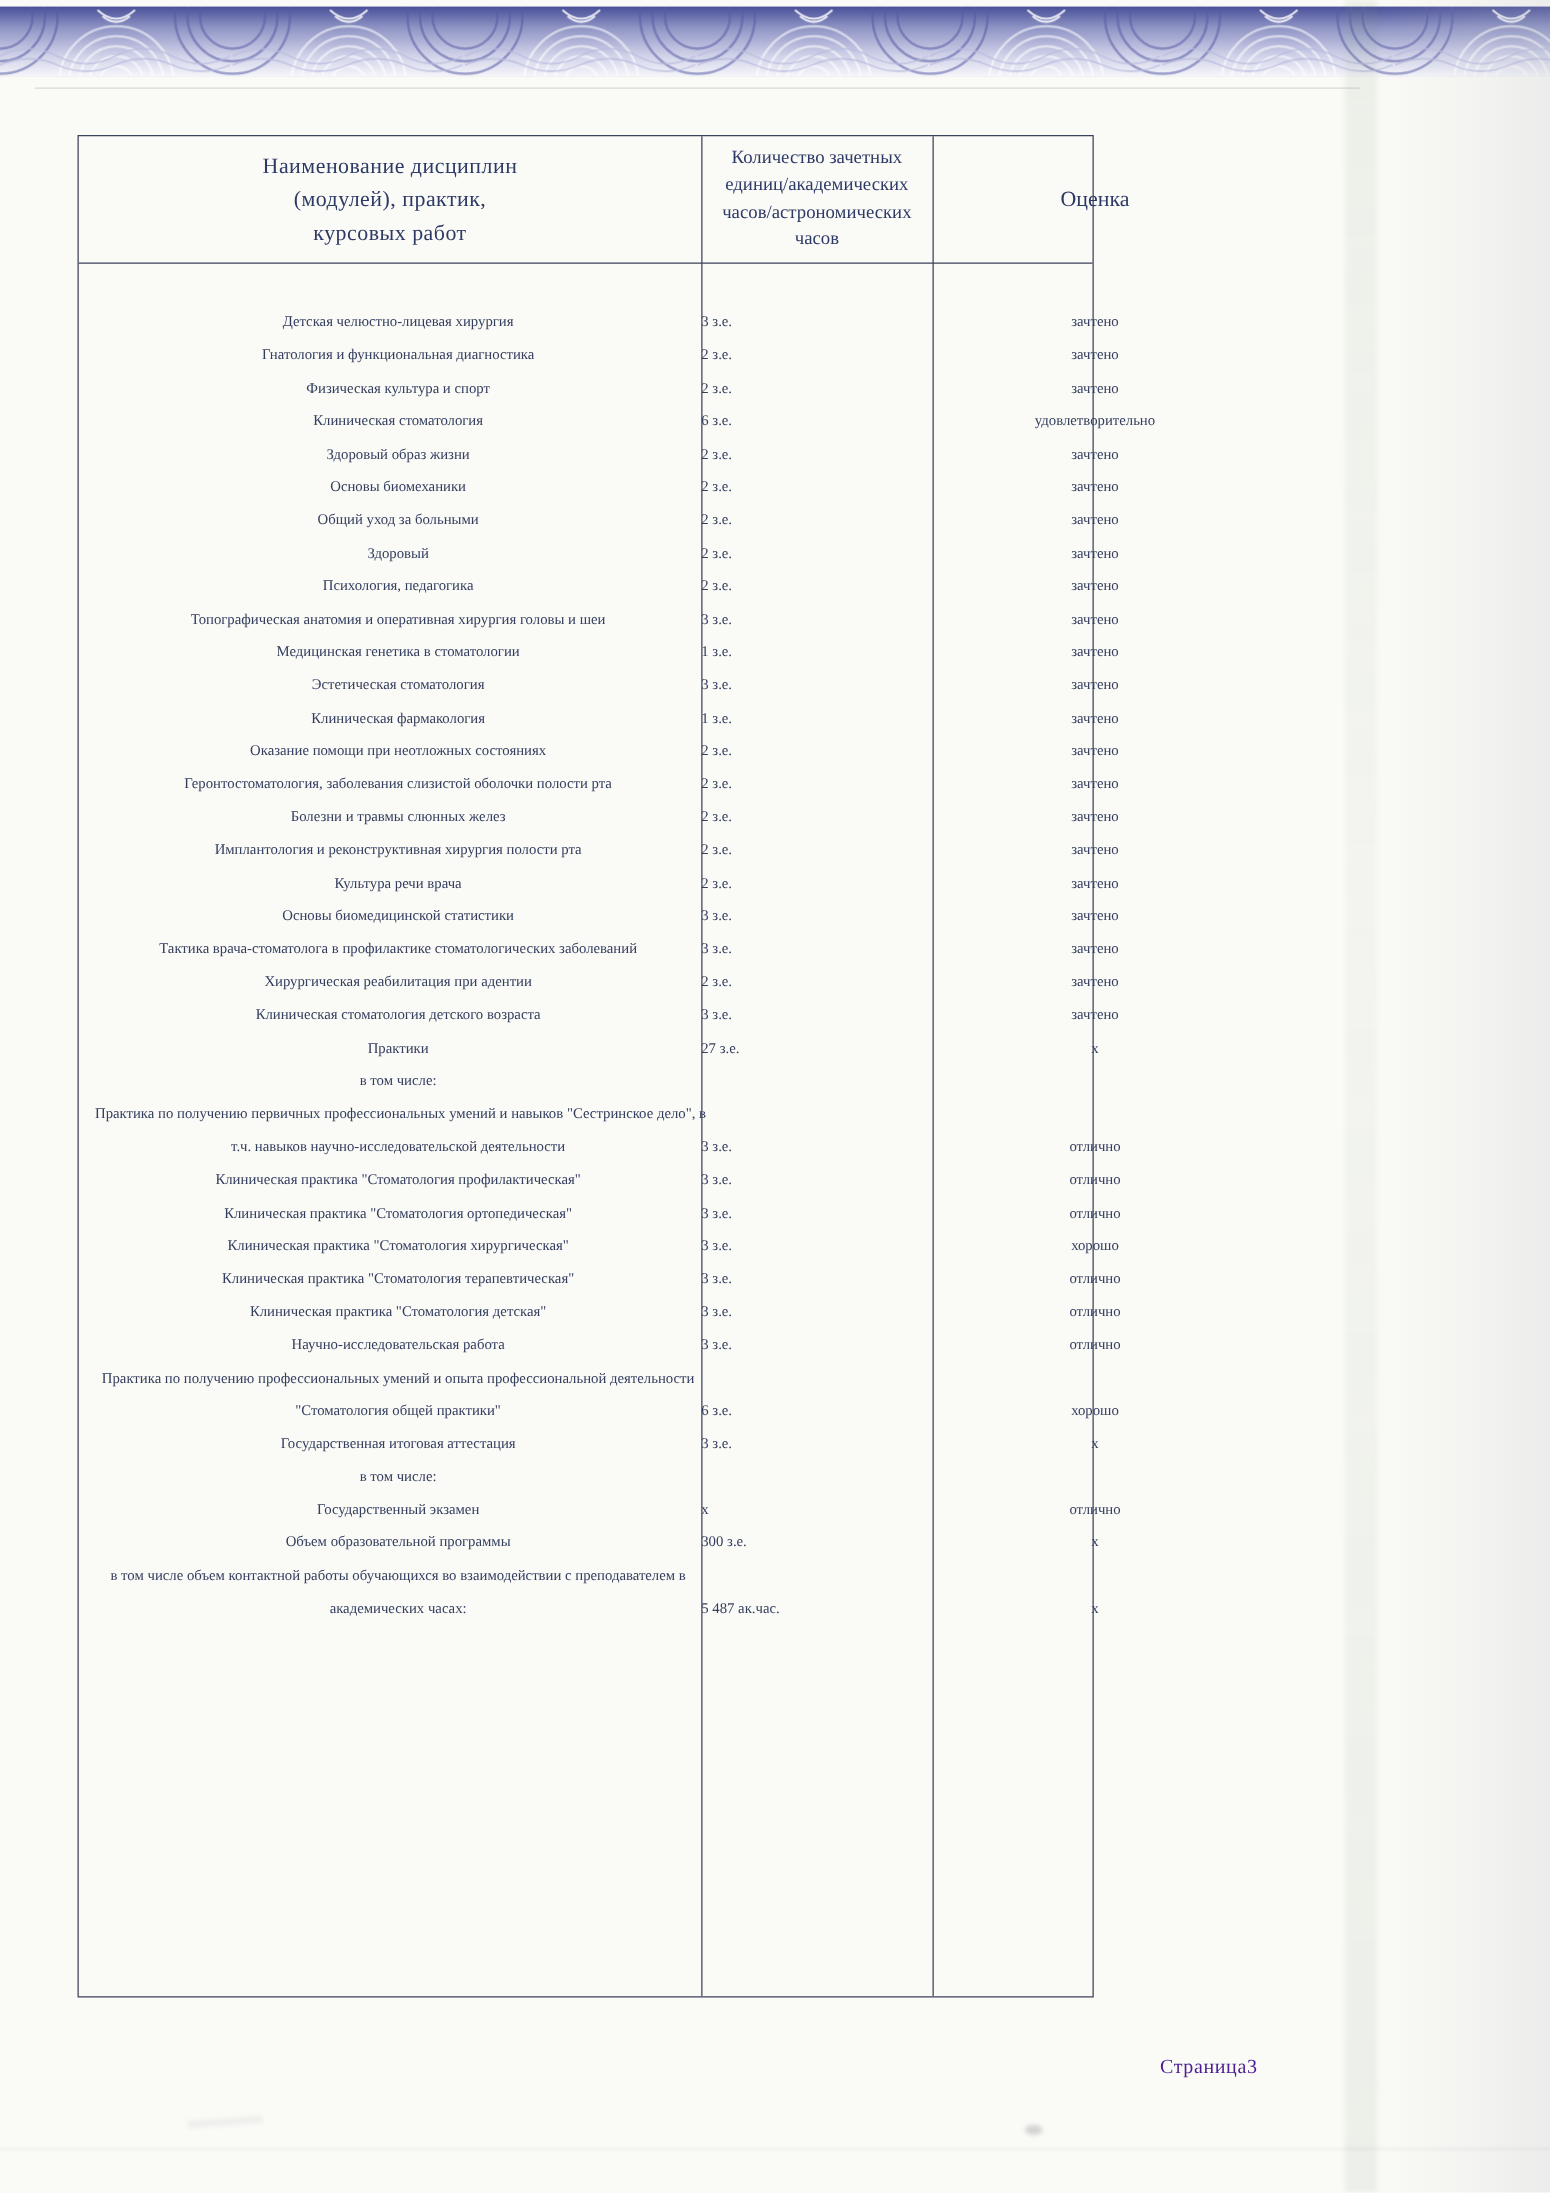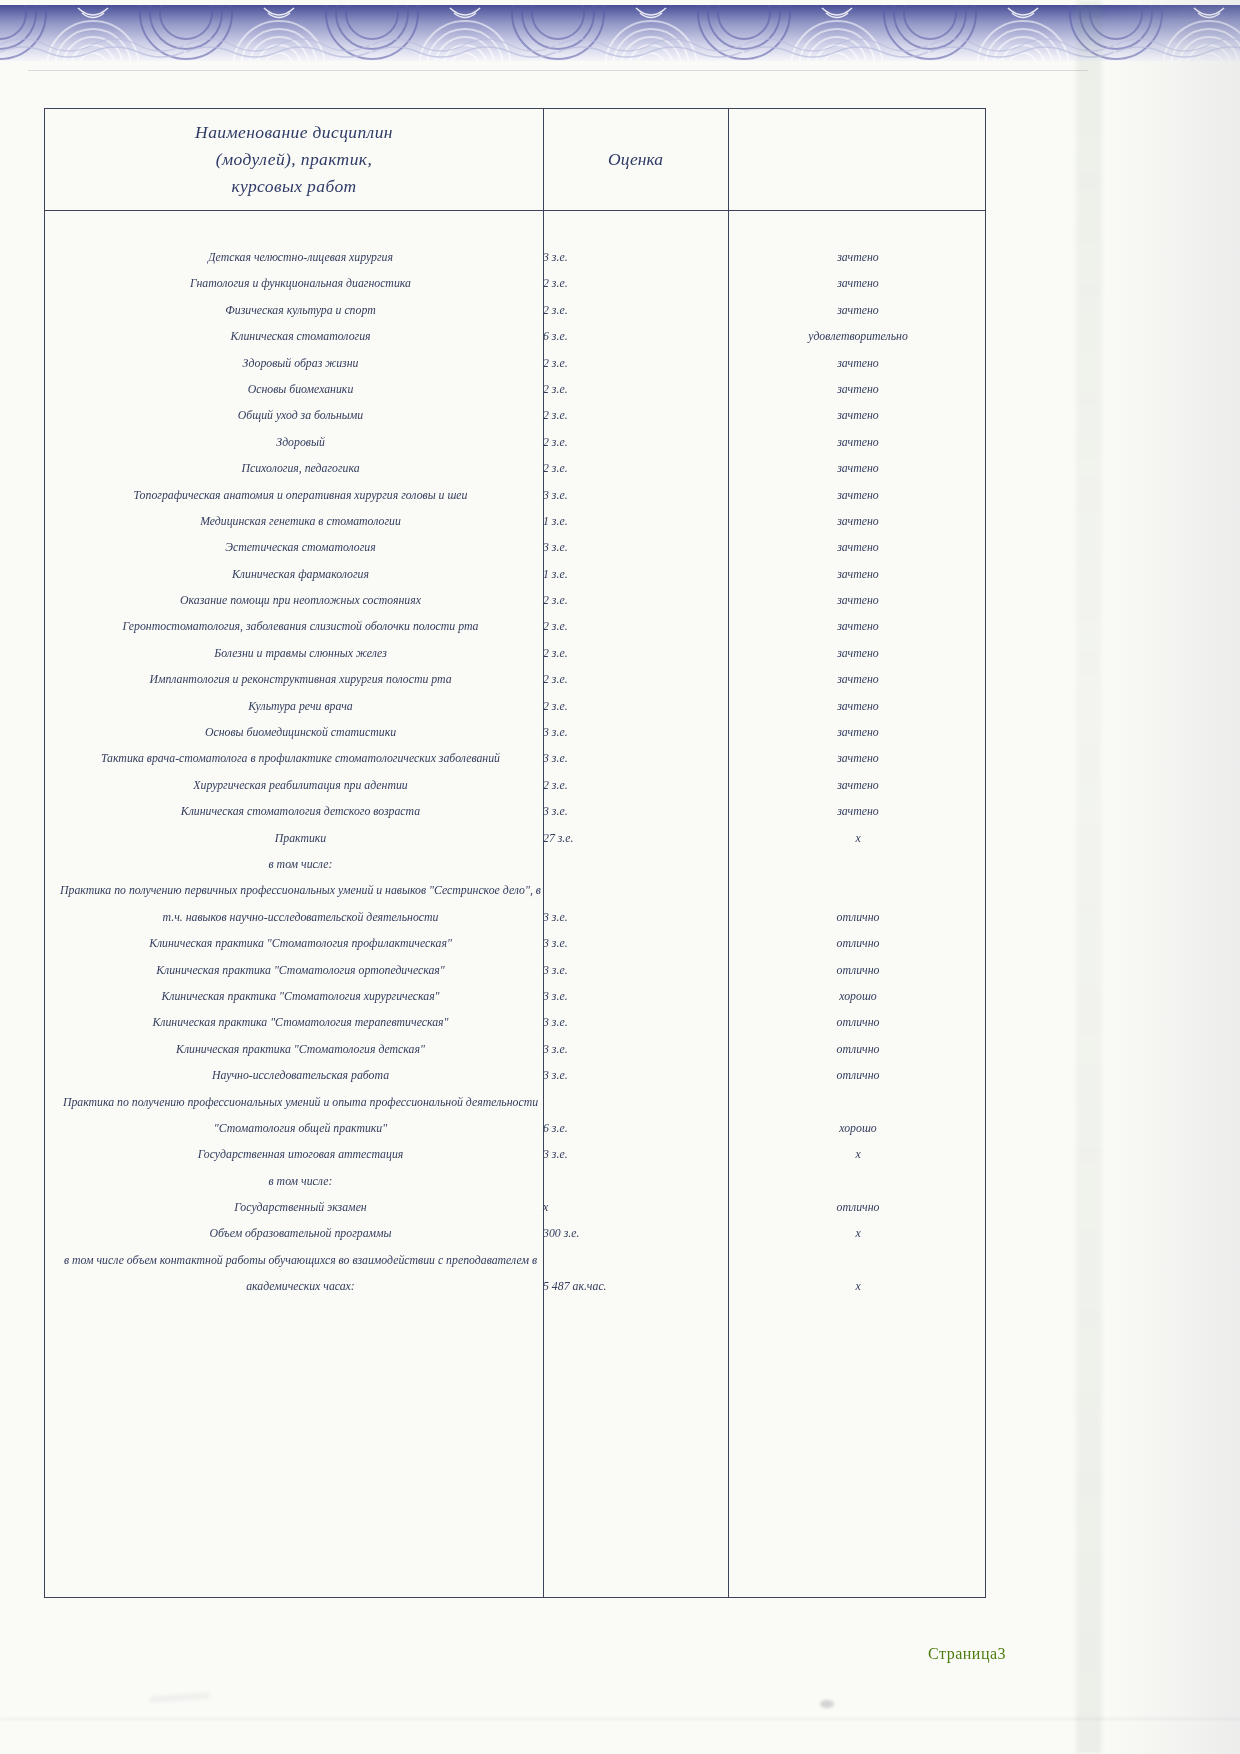--- a/index.html
+++ b/index.html
@@ -33,11 +33,10 @@
   .guilloche{position:absolute;top:5px;left:0;width:1240px;height:56px;}
   
   .doc-table{
-    position:absolute;left:44px;top:108px;width:942px;height:1490px;
+    position:absolute;left:62px;top:108px;width:813px;height:1490px;
     border:1.6px solid #3c4258;
     box-sizing:border-box;
     background:transparent;
-    font-style:italic;
   }
   .col-sep{position:absolute;top:0;bottom:0;width:1.4px;background:#3c4258;}
   .col-sep.s1{left:498px;}

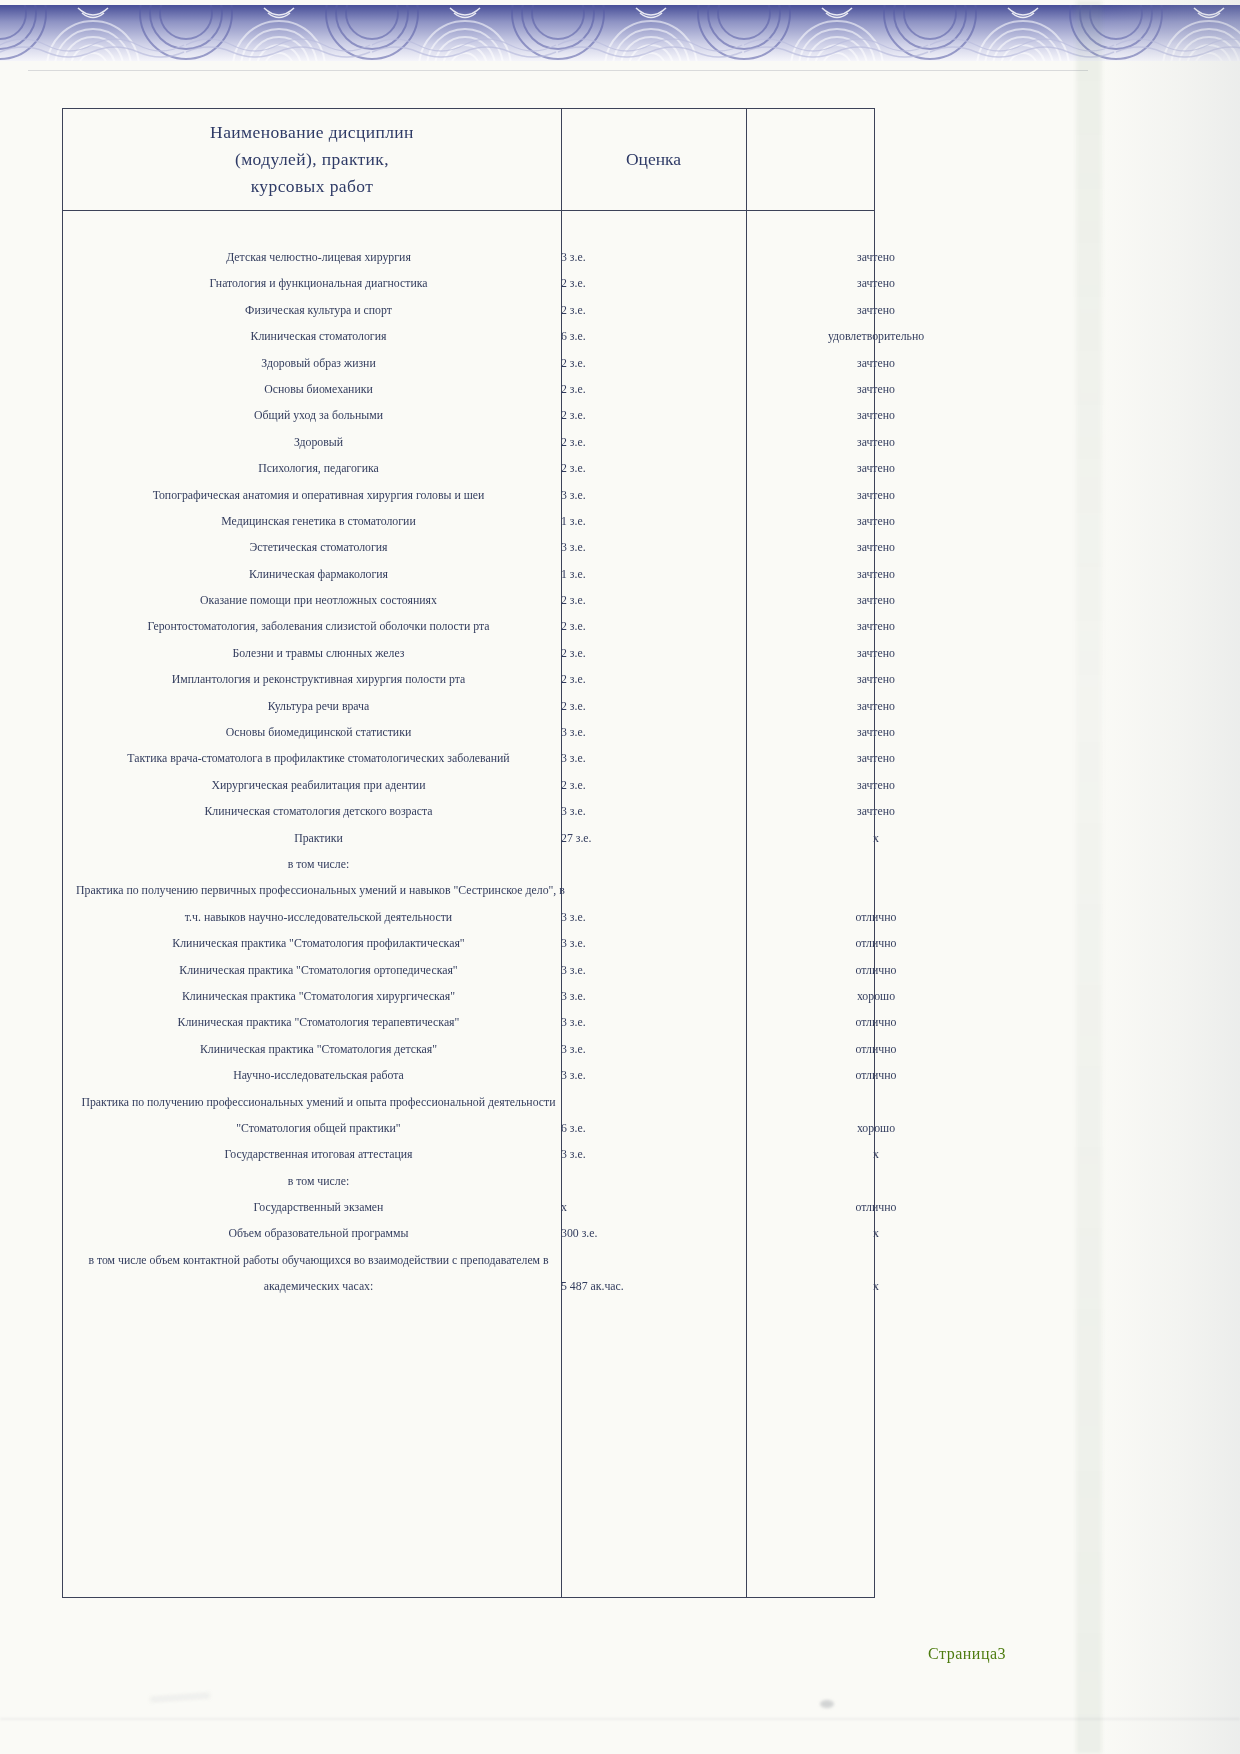--- a/index.html
+++ b/index.html
@@ -129,6 +129,10 @@
     <div class="hcell h1">Наименование  дисциплин
 (модулей),  практик,
 курсовых  работ</div>
+    <div class="hcell h2">Количество зачетных
+единиц/академических
+часов/астрономических
+часов</div>
     <div class="hcell h3">Оценка</div>
   </div>
   <div class="header-sep"></div>

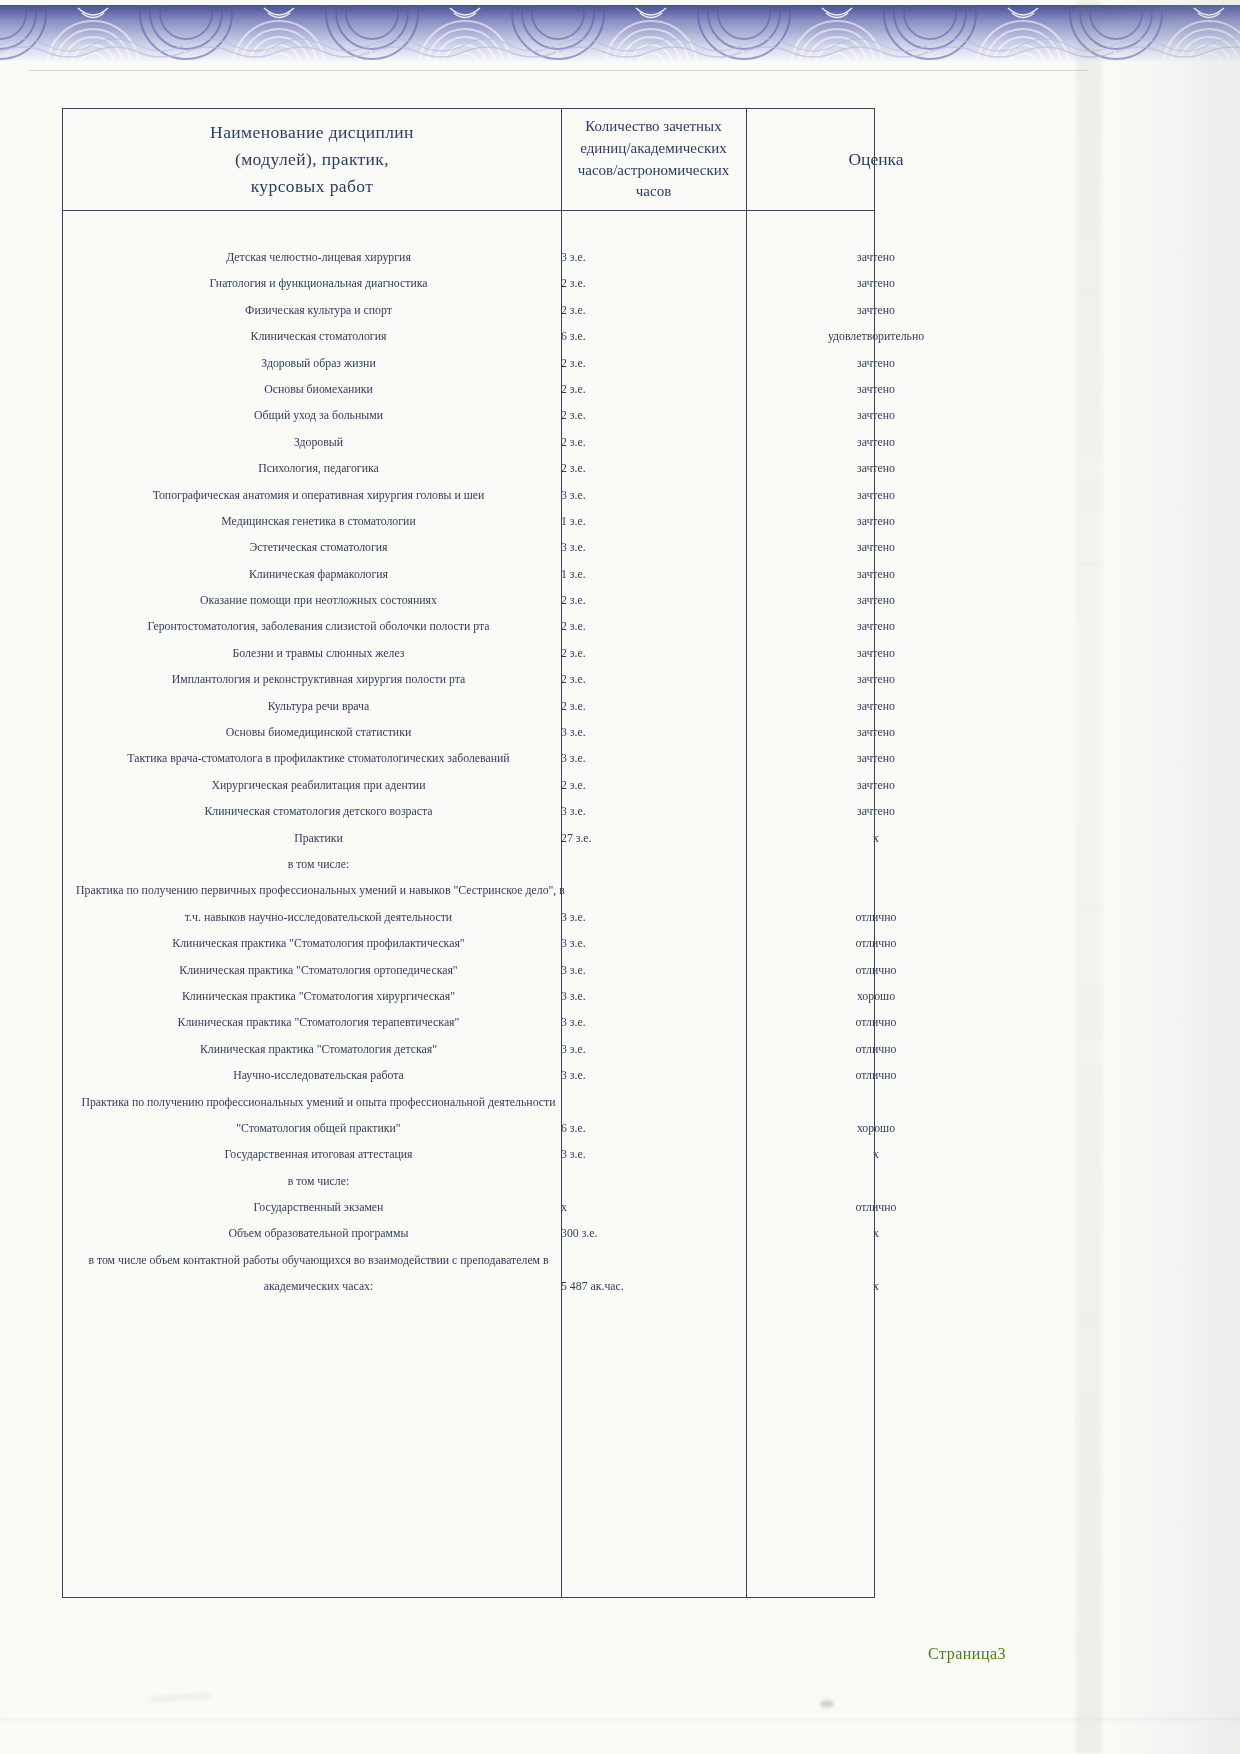--- a/index.html
+++ b/index.html
@@ -68,7 +68,7 @@
   .cell.grade{text-align:center;}
   .page-footer{
     position:absolute;left:928px;top:1645px;
-    font-size:16px;color:#4d7c0f;letter-spacing:.5px;
+    font-size:16px;color:#4c1d95;letter-spacing:.5px;
   }
   .smudge1{
     position:absolute;left:820px;top:1700px;width:14px;height:8px;border-radius:50%;

